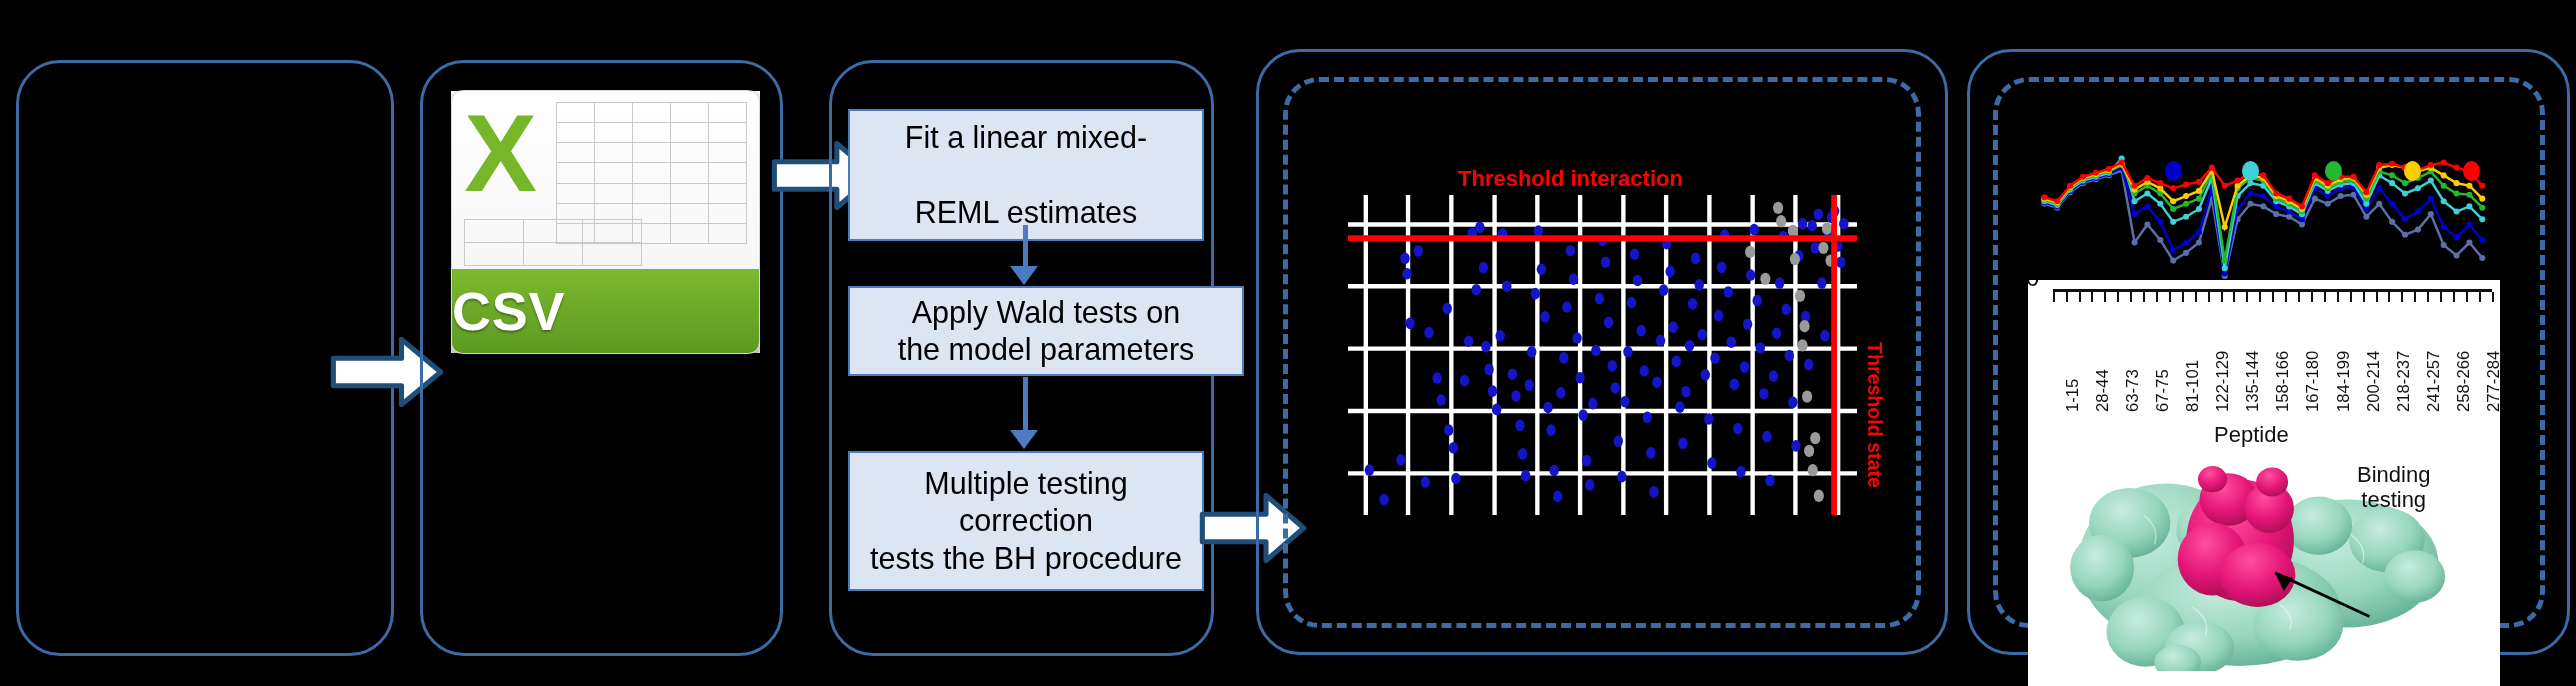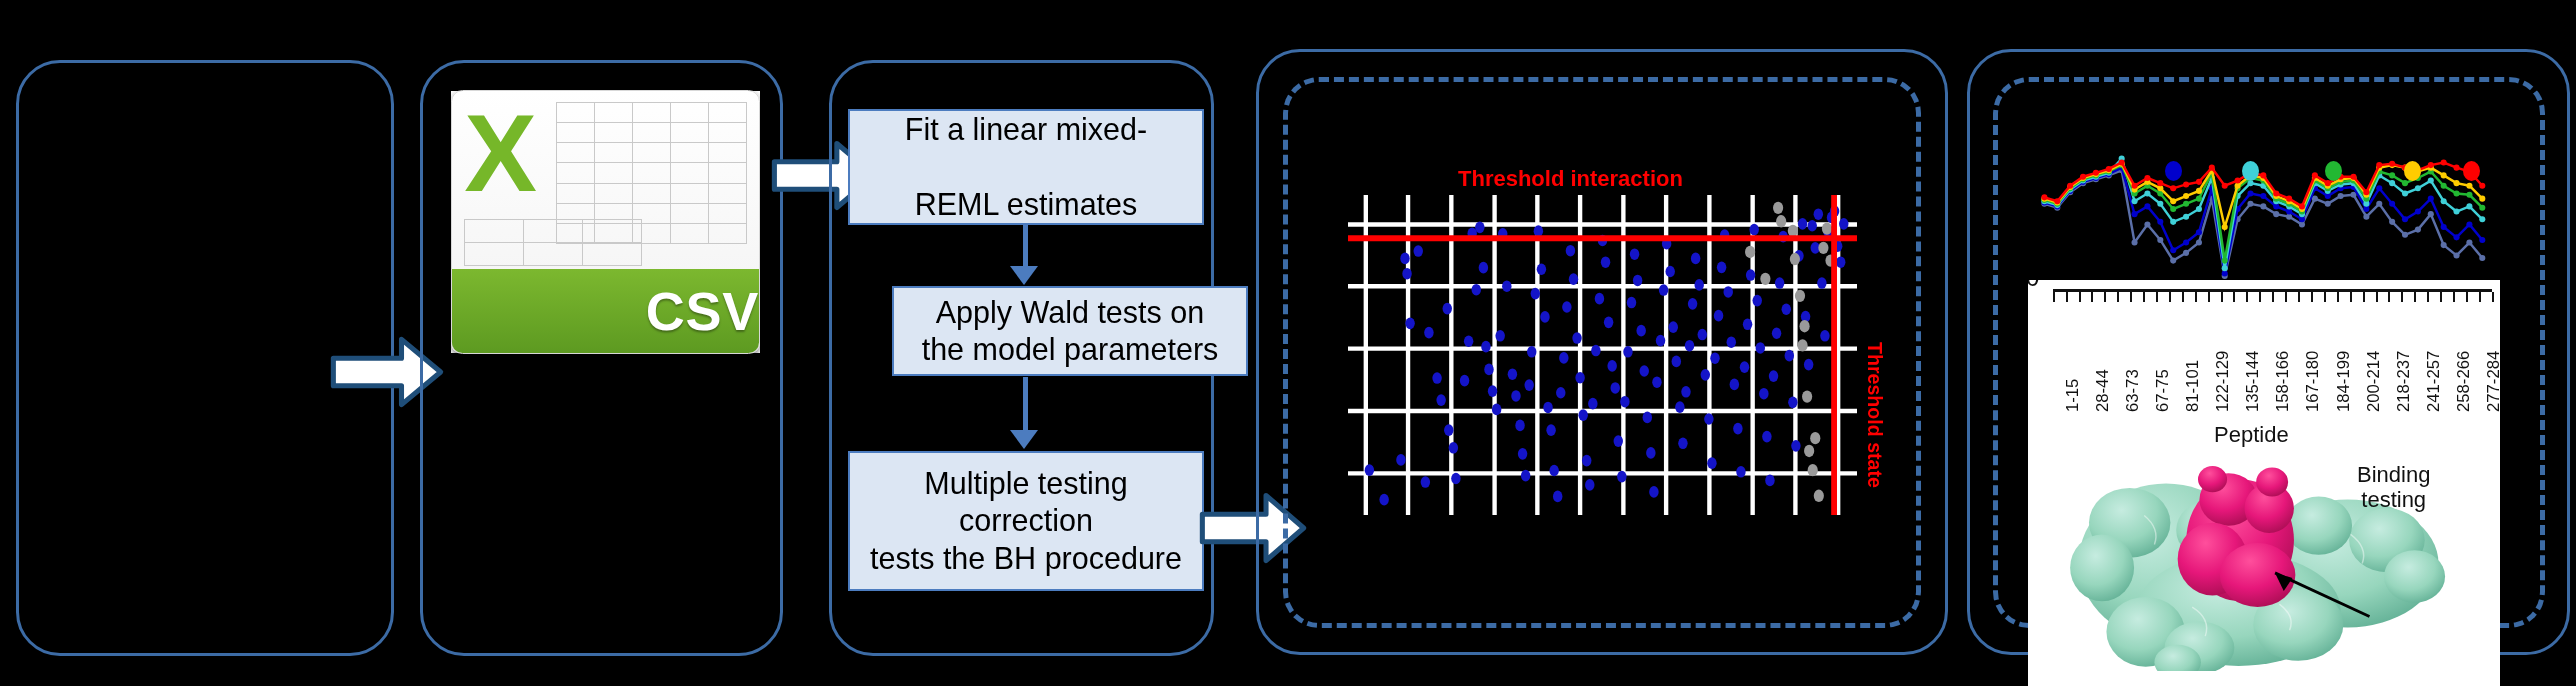--- a/index.html
+++ b/index.html
@@ -151,7 +151,7 @@
 
 <div class="panel" style="left:829px;top:60px;width:385px;height:596px;"></div>
 
-<div class="pbox" style="left:848px;top:109px;width:356px;height:116px;">
+<div class="pbox" style="left:848px;top:109px;width:356px;height:132px;">
   <div>
     <span>Fit a linear mixed-</span><br>
     <br>

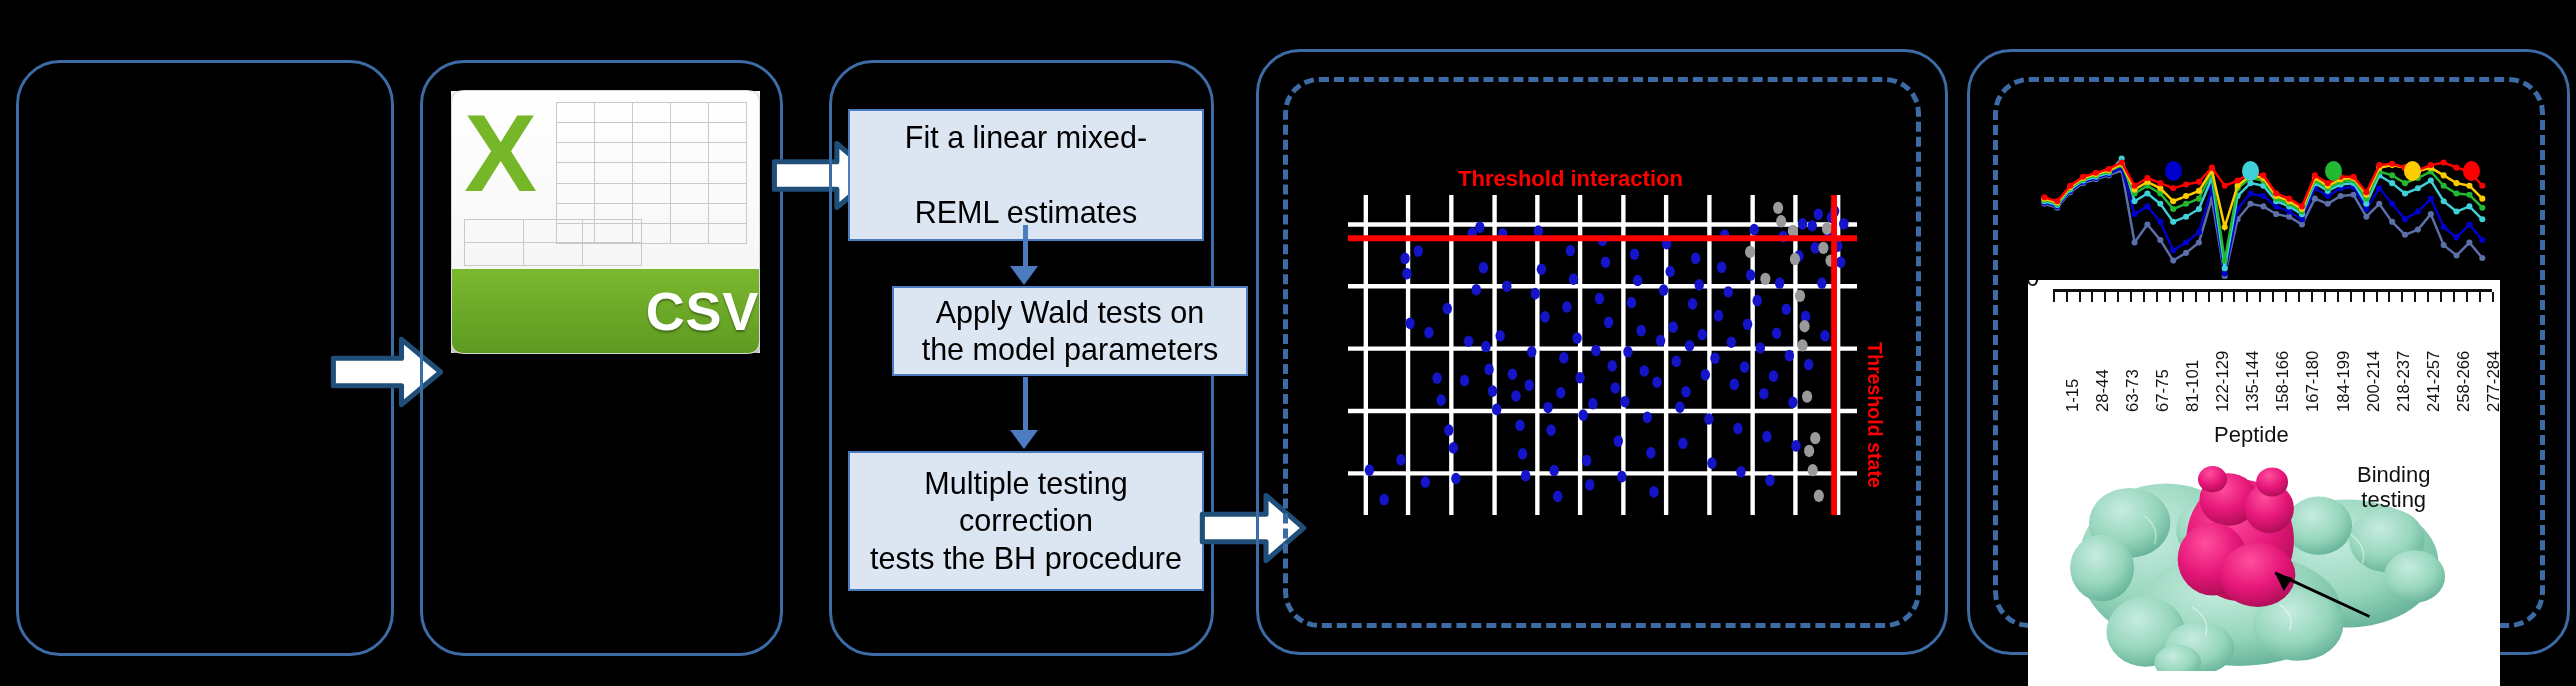--- a/index.html
+++ b/index.html
@@ -25,7 +25,7 @@
          color:#76b729;font-family:"Liberation Sans",sans-serif;}
   .csv-band{position:absolute;left:0;right:0;bottom:0;height:32%;
             background:linear-gradient(#7cb82f,#5d9a21);
-            display:flex;align-items:center;justify-content:flex-end;}
+            display:flex;align-items:center;justify-content:flex-start;}
   .csv-band span{color:#fff;font-size:54px;font-weight:700;letter-spacing:0.7px;
                  text-shadow:0 1.5px 2.2px rgba(0,0,0,.35);}
 

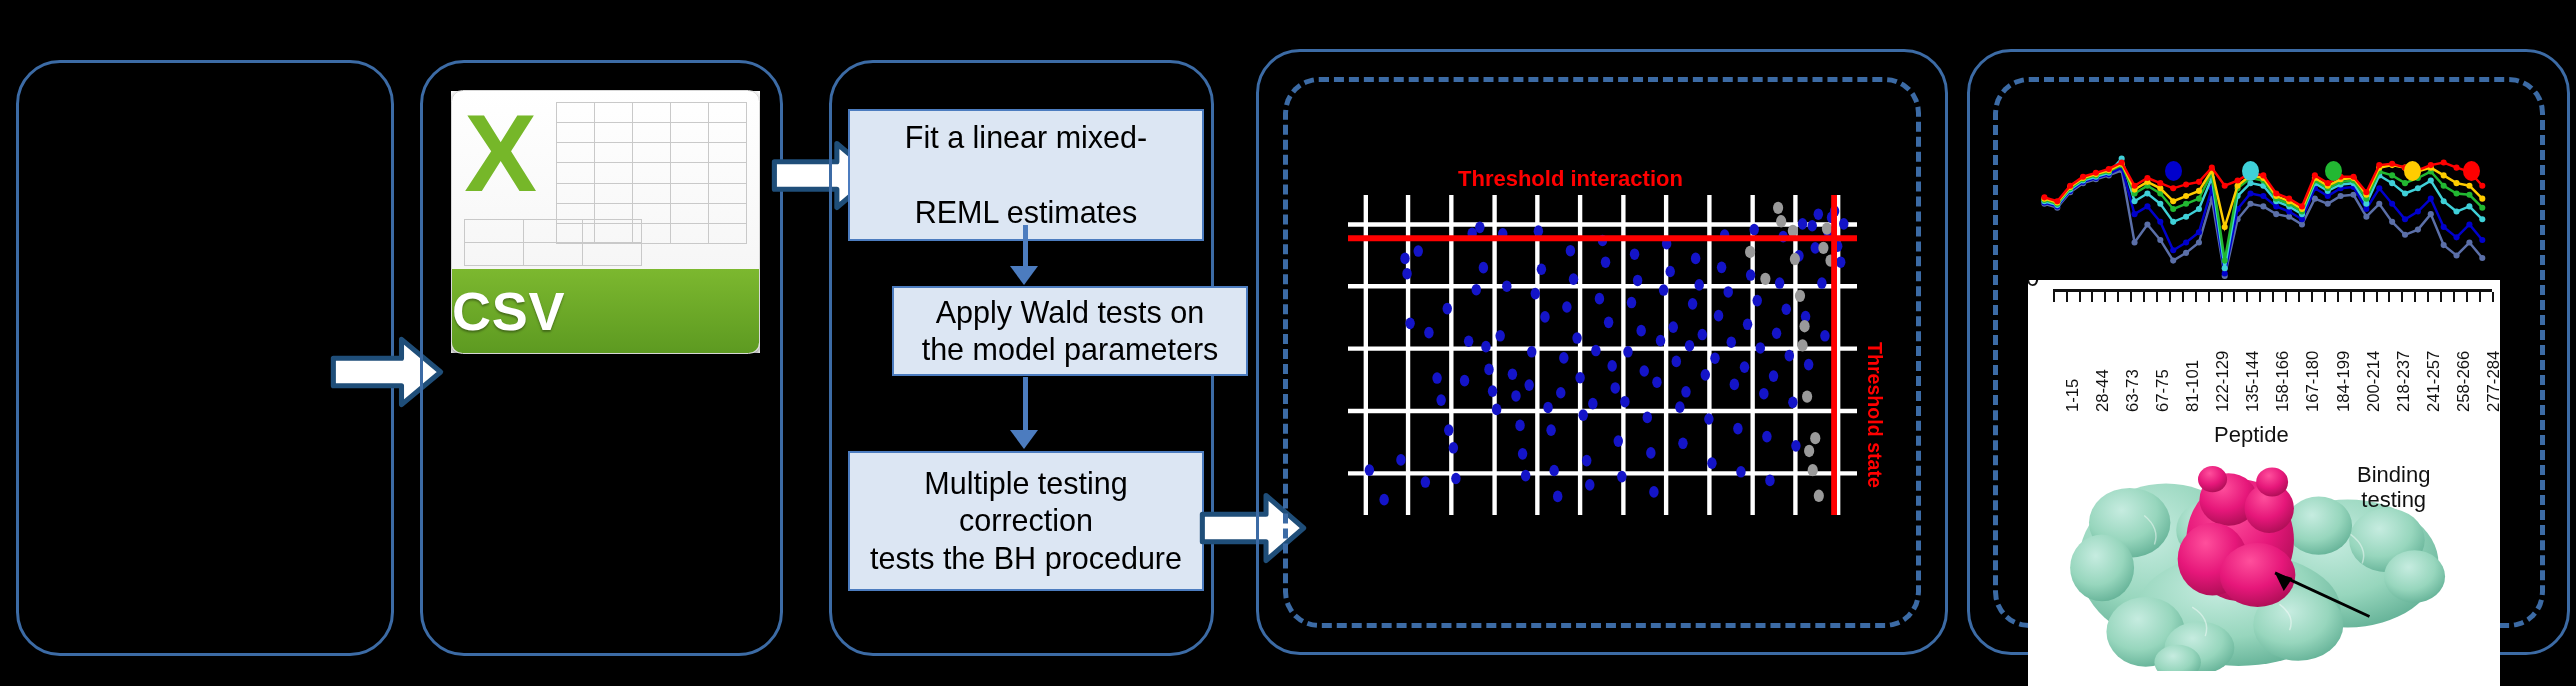--- a/index.html
+++ b/index.html
@@ -161,7 +161,7 @@
 <div class="vconn" style="left:1023px;top:225px;height:41px;"></div>
 <div class="vhead" style="left:1010px;top:266px;"></div>
 
-<div class="pbox" style="left:848px;top:286px;width:356px;height:90px;margin-left:44px;">
+<div class="pbox" style="left:848px;top:286px;width:396px;height:90px;">
   <div>
     <span>Apply </span><b>Wald tests</b><span> on</span><br>
     <span>the model parameters</span>

